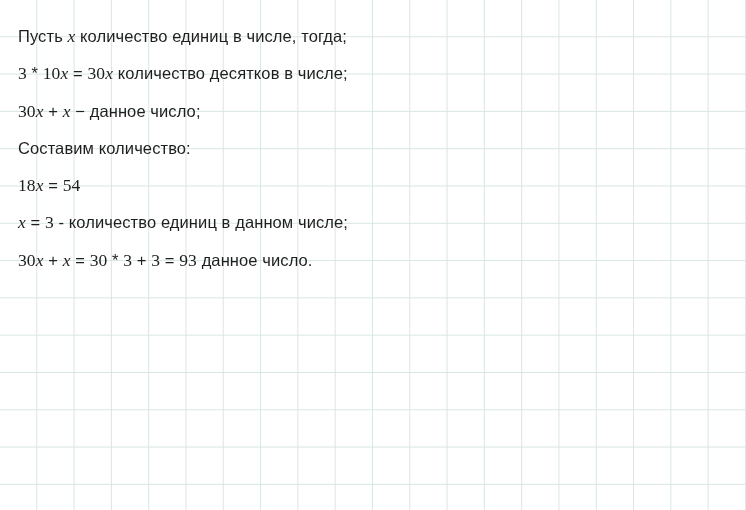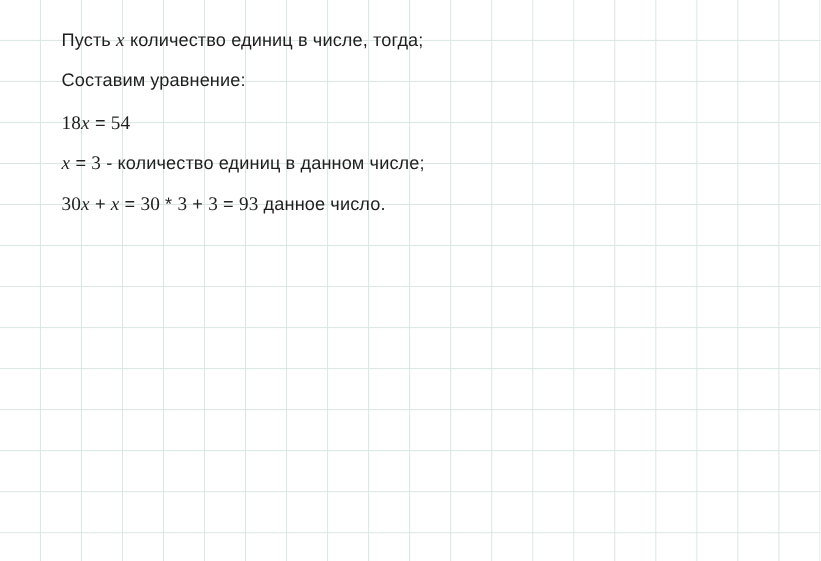--- a/index.html
+++ b/index.html
@@ -32,7 +32,6 @@
     bottom: 0;
     padding: 18px 0 0 18px;
     box-sizing: border-box;
-    margin-left: 38px;
   }
   .line {
     height: 37.3px;

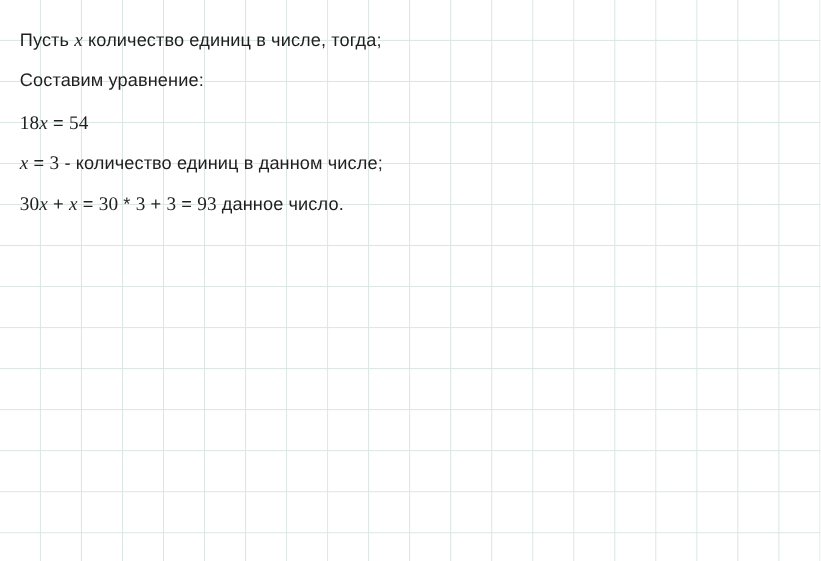--- a/index.html
+++ b/index.html
@@ -61,6 +61,9 @@
       <span>Пусть <span class="math">x</span> количество единиц в числе, тогда;</span>
     </div>
     <div class="line">
+      <span><span class="num">3</span> * <span class="num">1</span><span class="num">0</span><span class="math">x</span> = <span class="num">3</span><span class="num">0</span><span class="math">x</span> количество десятков в числе;</span>
+    </div>
+    <div class="line">
       <span>Составим уравнение:</span>
     </div>
     <div class="line">

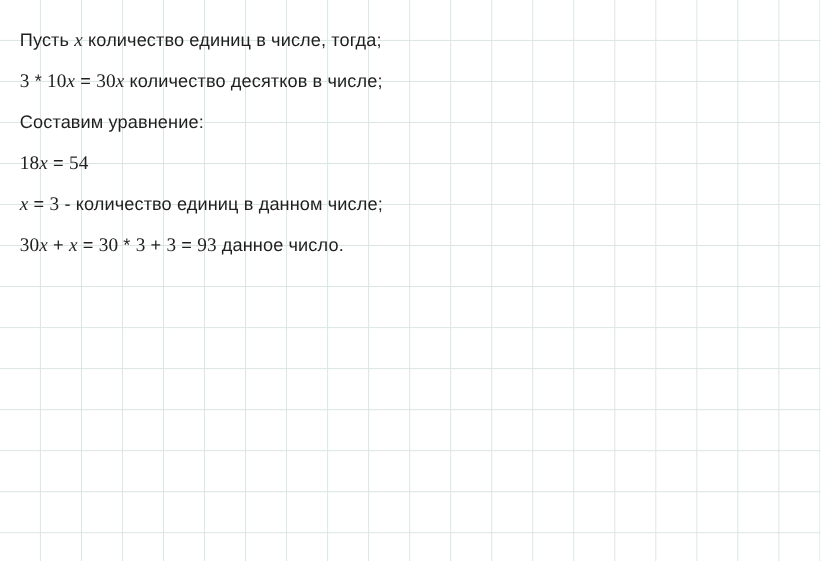--- a/index.html
+++ b/index.html
@@ -64,6 +64,9 @@
       <span><span class="num">3</span> * <span class="num">1</span><span class="num">0</span><span class="math">x</span> = <span class="num">3</span><span class="num">0</span><span class="math">x</span> количество десятков в числе;</span>
     </div>
     <div class="line">
+      <span><span class="num">3</span><span class="num">0</span><span class="math">x</span> + <span class="math">x</span> − данное число;</span>
+    </div>
+    <div class="line">
       <span>Составим уравнение:</span>
     </div>
     <div class="line">

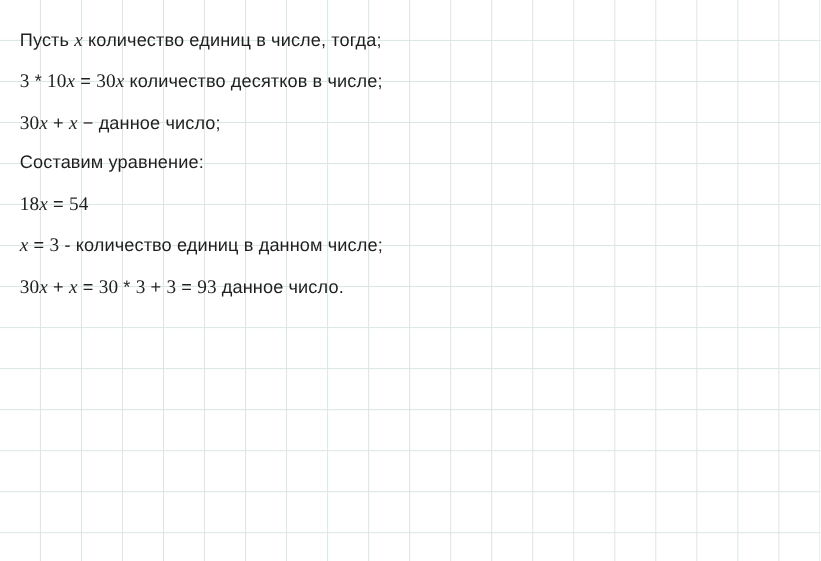--- a/index.html
+++ b/index.html
@@ -67,7 +67,7 @@
       <span><span class="num">3</span><span class="num">0</span><span class="math">x</span> + <span class="math">x</span> − данное число;</span>
     </div>
     <div class="line">
-      <span>Составим уравнение:</span>
+      <span>Составим количество:</span>
     </div>
     <div class="line">
       <span><span class="num">1</span><span class="num">8</span><span class="math">x</span> = <span class="num">5</span><span class="num">4</span></span>

